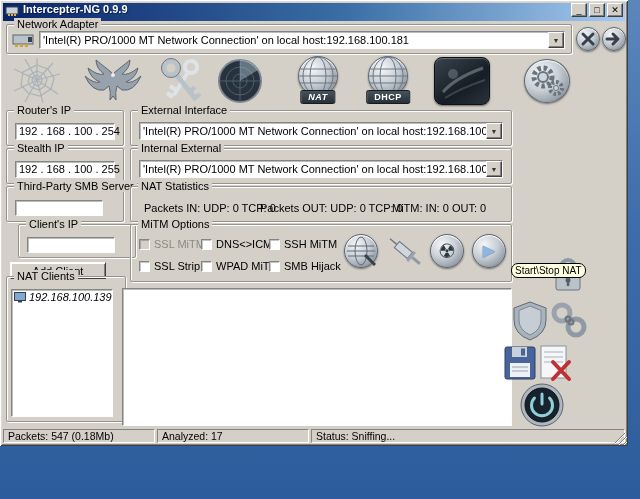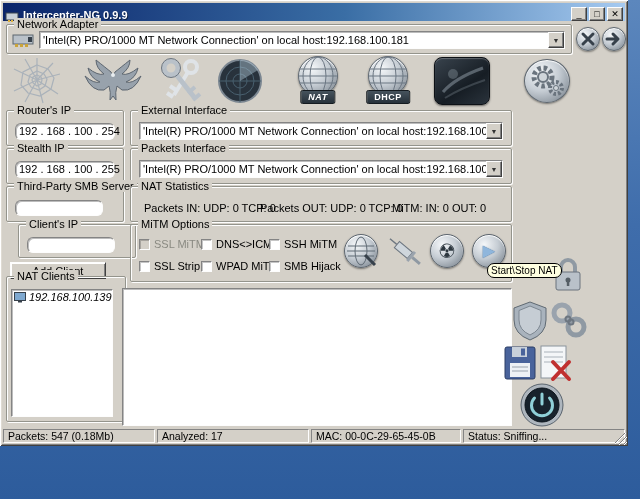--- a/index.html
+++ b/index.html
@@ -11,7 +11,7 @@
                         inset 2px 2px 0 #dfdbd3, inset -2px -2px 0 #808080; }
   .titlebar { position:absolute; left:3px; top:3px; right:3px; height:18px;
               background:linear-gradient(90deg,#0a246a,#3a6ea5 55%,#a6caf0);
-              display:flex; align-items:flex-end; padding:0 2px; }
+              display:flex; align-items:flex-start; padding:0 2px; }
   .title-text { color:#fff; font-size:11px; font-weight:bold; margin-left:4px; white-space:nowrap;
                 text-shadow:1px 1px 0 rgba(0,0,0,.45); flex:1; }
   .tbtn { width:16px; height:14px; margin-left:2px; background:#d4d0c8; border:1px solid;

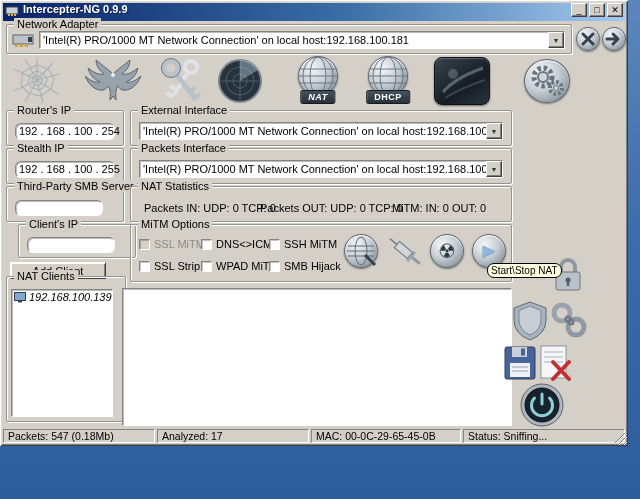--- a/index.html
+++ b/index.html
@@ -29,7 +29,7 @@
   .combo-btn { width:16px; background:#d4d0c8; border:1px solid; border-color:#fdfdfd #404040 #404040 #fdfdfd;
                box-shadow:inset -1px -1px 0 #808080; font-size:7px; color:#333;
                display:flex; align-items:center; justify-content:center; }
-  .field { position:absolute; font-size:11px; padding:1px 3px; white-space:nowrap;border-radius:6px; }
+  .field { position:absolute; font-size:11px; padding:1px 3px; white-space:nowrap; }
   .btn3d { position:absolute; background:#d4d0c8; border:1px solid;
            border-color:#fdfdfd #404040 #404040 #fdfdfd; box-shadow:inset 1px 1px 0 #fff, inset -1px -1px 0 #808080;
            font-size:11px; text-align:center; cursor:default; padding:0; }

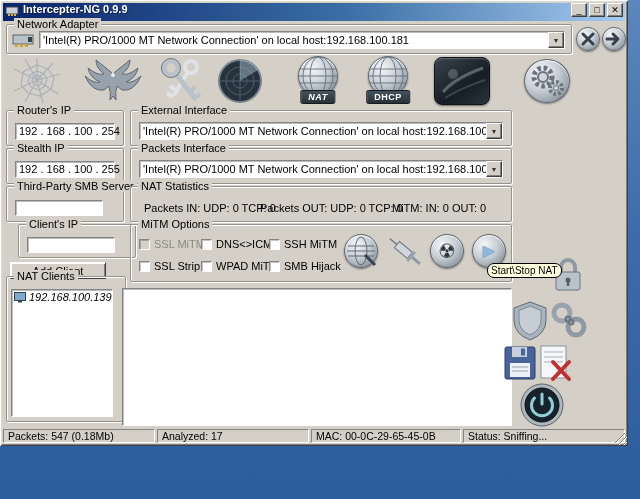--- a/index.html
+++ b/index.html
@@ -219,7 +219,7 @@
     </div>
 
     <div class="group" style="left:130px;top:148px;width:382px;height:36px;">
-      <span class="glabel">Packets Interface</span>
+      <span class="glabel">Internal External</span>
       <div class="combo" style="left:8px;right:8px;top:11px;height:18px;">
         <span class="combo-text">'Intel(R) PRO/1000 MT Network Connection' on local host:192.168.100.181</span>
         <span class="combo-btn">

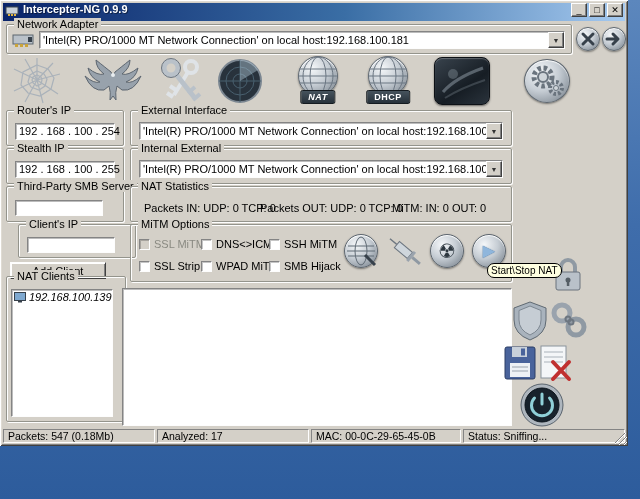--- a/index.html
+++ b/index.html
@@ -295,7 +295,7 @@
     <div class="metal" style="position:absolute;left:472px;top:234px;width:34px;height:34px;text-align:center;">
       <span style="font-size:16px;line-height:32px;color:#8fb6dc;text-shadow:0 0 1px #3a5f86;">▶</span>
     </div>
-    <div class="tooltip" style="left:487px;top:263px;border-radius:7px;">Start\Stop NAT</div>
+    <div class="tooltip" style="left:511px;top:263px;border-radius:7px;">Start\Stop NAT</div>
 
     <div class="group" style="left:6px;top:276px;width:120px;height:146px;">
       <span class="glabel">NAT Clients</span>

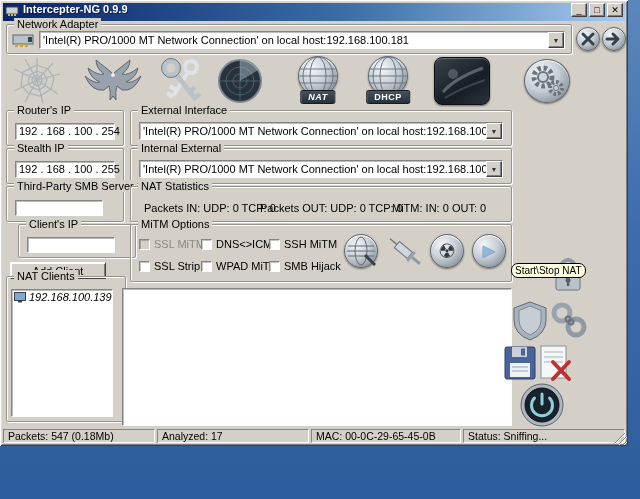--- a/index.html
+++ b/index.html
@@ -367,7 +367,6 @@
     <div class="statusbar">
       <span class="spanel" style="width:152px;">Packets: 547 (0.18Mb)</span>
       <span class="spanel" style="width:152px;">Analyzed: 17</span>
-      <span class="spanel" style="width:150px;">MAC: 00-0C-29-65-45-0B</span>
       <span class="spanel" style="flex:1;">Status: Sniffing...</span>
     </div>
     <div class="grip"></div>

